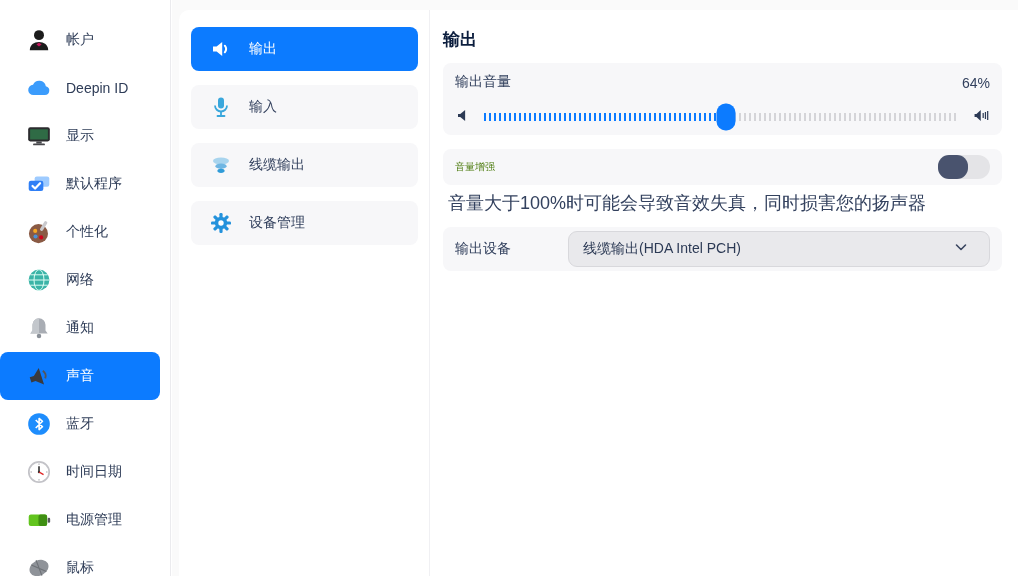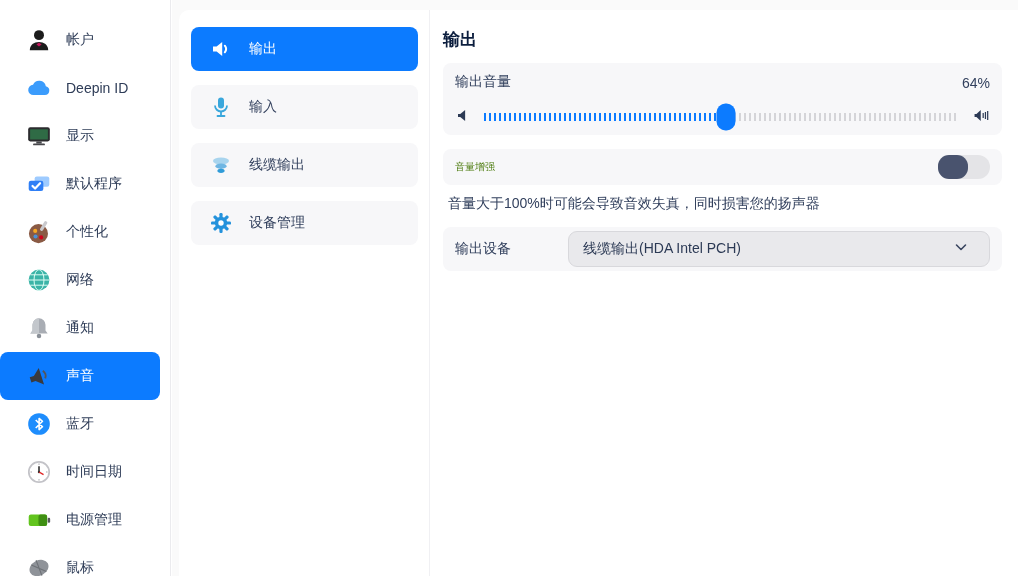--- a/index.html
+++ b/index.html
@@ -59,7 +59,7 @@
   .toggle .knob { position:absolute; left:0; top:0; width:30px; height:24px;
     border-radius:11px; background:#49536e; }
 
-  .hint { margin:8px 0 0 5px; font-size:14px; line-height:20px; color:#33415e; }
+  .hint { margin:8px 0 0 5px; font-size:18px; line-height:20px; color:#33415e; }
 
   .card-balance { margin-top:12px; height:102px; padding:10px 20px 0 20px; }
   .bal-label { font-size:14px; color:#33415e; }

